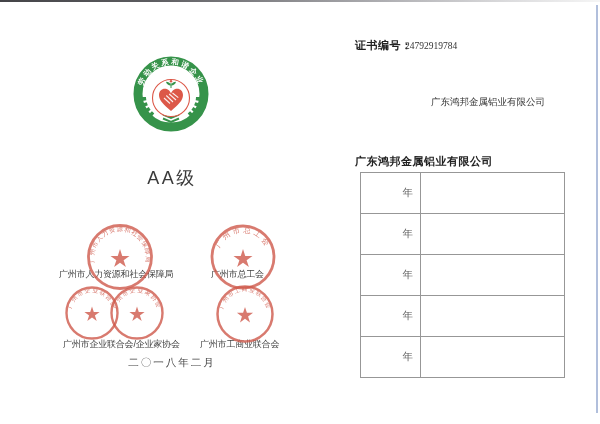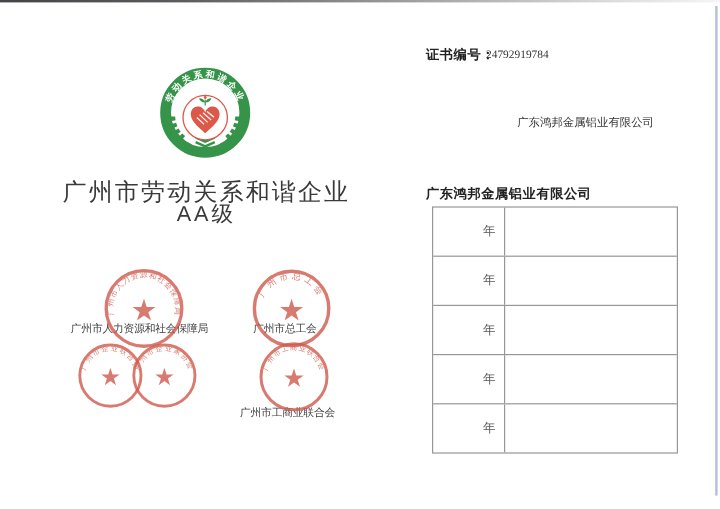--- a/index.html
+++ b/index.html
@@ -78,7 +78,6 @@
     </text>
   </svg>
 
-  <div class="abs center-col cert-title">广州市劳动关系和谐企业</div>
   <div class="abs center-col cert-grade">AA级</div>
 
   <div class="issuer-label" style="left:59px;top:268px">广州市人力资源和社会保障局</div>

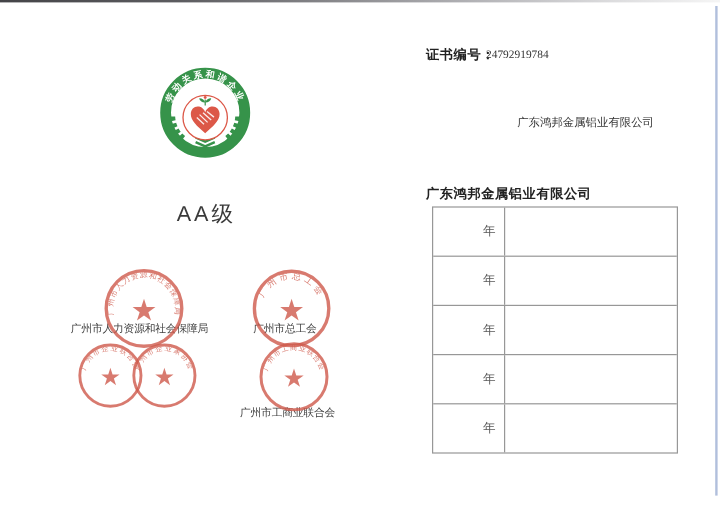--- a/index.html
+++ b/index.html
@@ -83,6 +83,7 @@
   <div class="issuer-label" style="left:59px;top:268px">广州市人力资源和社会保障局</div>
   <div class="issuer-label" style="left:211px;top:268px">广州市总工会</div>
 
+  <div class="issuer-label" style="left:63px;top:338px">广州市企业联合会/企业家协会</div>
   <div class="issuer-label" style="left:200px;top:338px">广州市工商业联合会</div>
 
   <svg class="seal" style="left:85px;top:222px" width="70" height="70" viewBox="0 0 70 70">

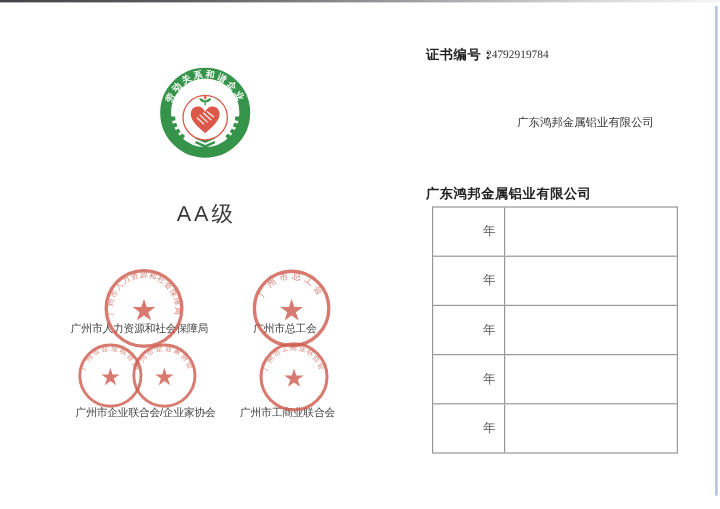--- a/index.html
+++ b/index.html
@@ -121,6 +121,7 @@
     <text class="seal-text st9"><textPath href="#sArc5" startOffset="50%" text-anchor="middle">广州市工商业联合会</textPath></text>
   </svg>
 
+  <div class="abs center-col issue-date">二〇一八年二月</div>
 
   <div class="rlabel" style="left:355px;top:38px">证书编号：</div>
   <div class="rvalue" style="left:405px;top:41px">24792919784</div>

